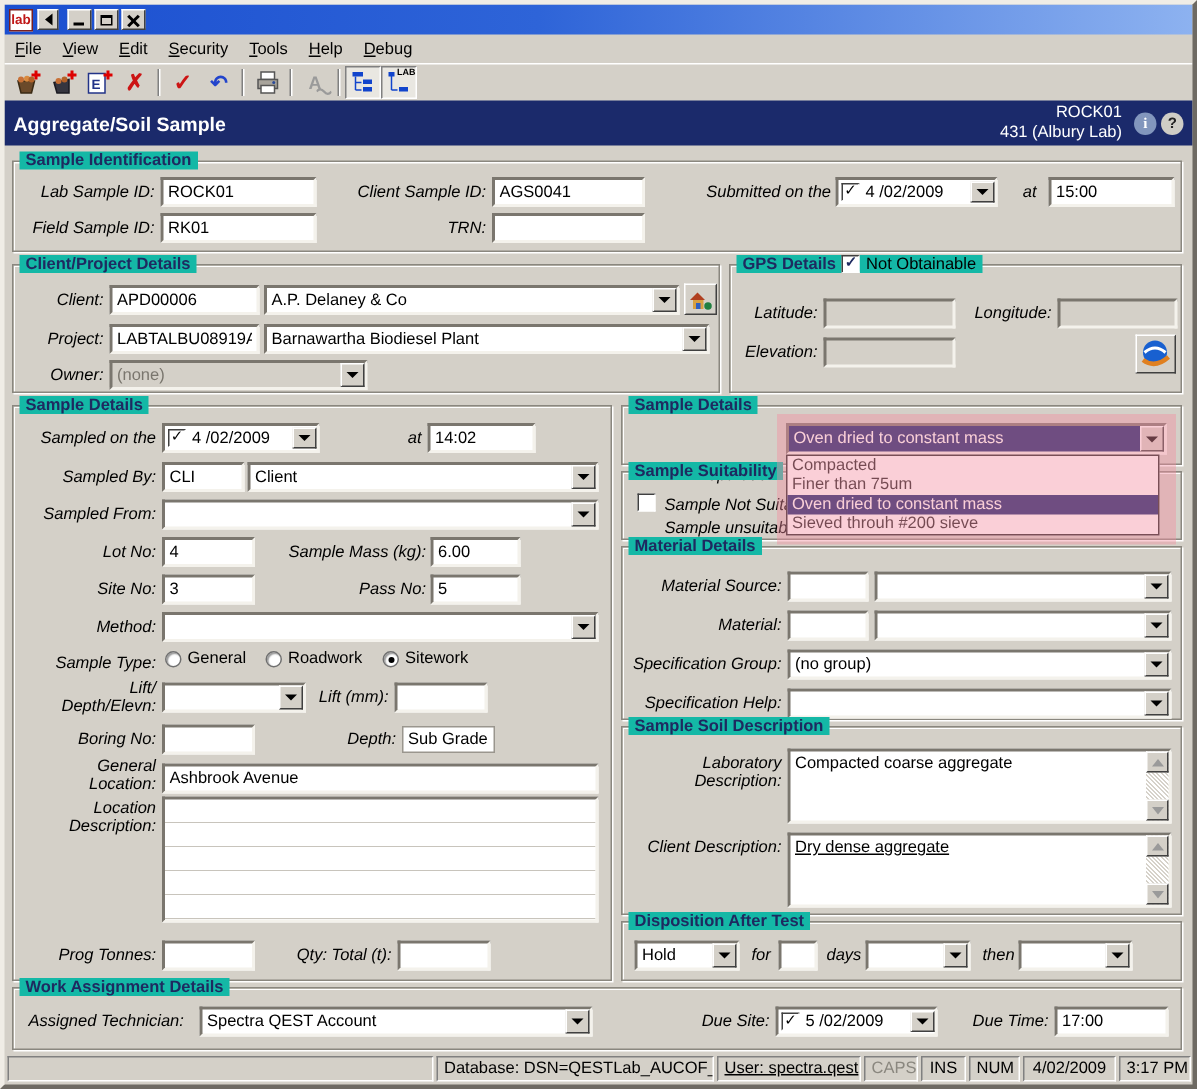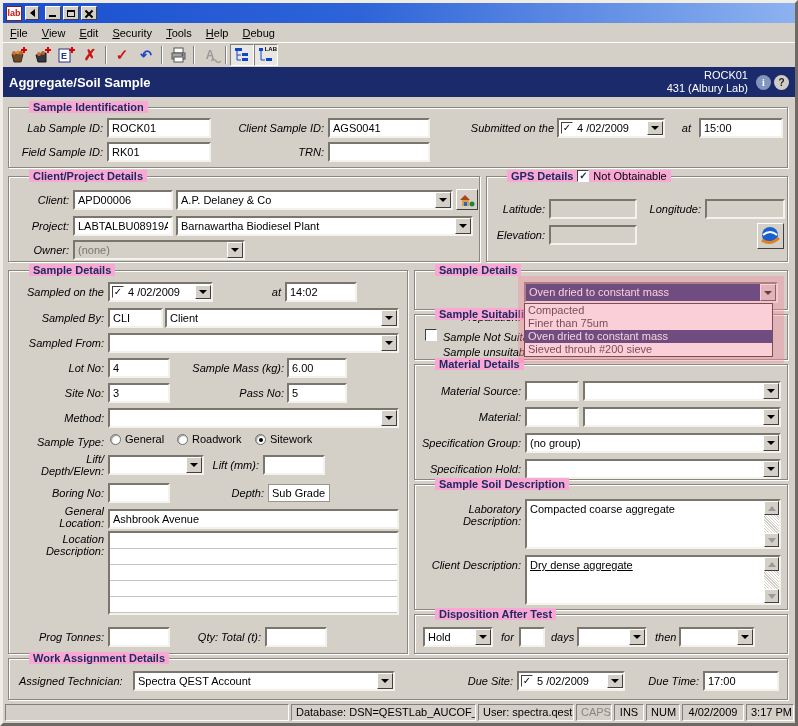--- a/index.html
+++ b/index.html
@@ -49,7 +49,7 @@
 
   
   .group { position:absolute; border:1px solid #8a877f; box-shadow:1px 1px 0 #ffffff, inset 1px 1px 0 #ffffff; }
-  .legend { position:absolute; top:-7px; left:20px; background:#f9a8d4; padding:0 4px; font-weight:bold; color:#1e2a60; white-space:nowrap; }
+  .legend { position:absolute; top:-7px; left:4px; background:#14b8a6; padding:0 4px; font-weight:bold; color:#1e2a60; white-space:nowrap; }
   .lbl { position:absolute; text-align:right; line-height:12px;font-style:italic; }
   .lbl.left { text-align:left; }
 

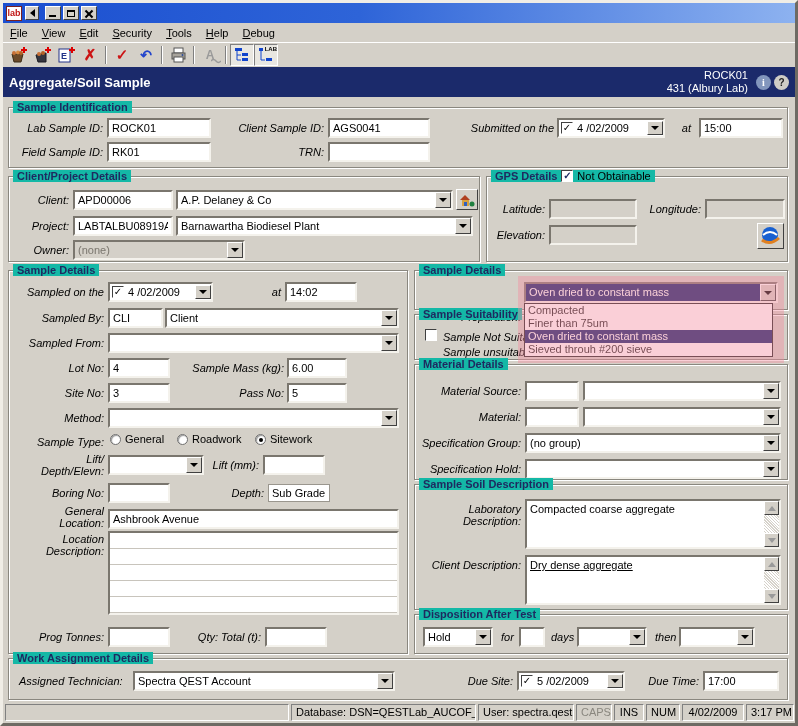--- a/index.html
+++ b/index.html
@@ -449,7 +449,7 @@
       <span class="val">(no group)</span>
       <span class="dd"></span>
     </div>
-    <div class="lbl" style="left:0px;top:98px;width:106px;">Specification Hold:</div>
+    <div class="lbl" style="left:0px;top:98px;width:106px;">Specification Help:</div>
     <div class="combo" style="left:110px;top:94px;width:256px;">
       <span class="val"></span>
       <span class="dd"></span>

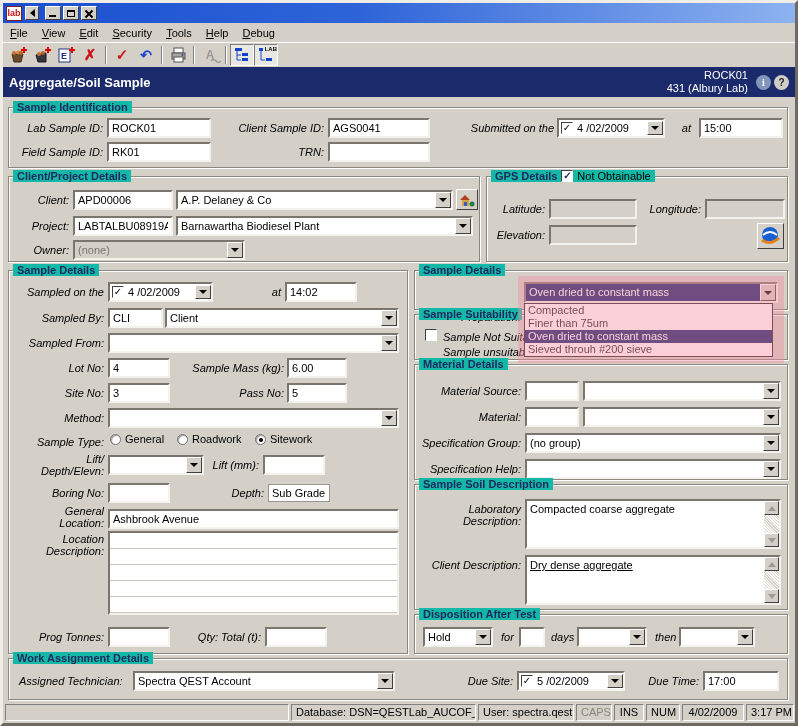--- a/index.html
+++ b/index.html
@@ -532,7 +532,7 @@
   <div class="statusbar">
     <div class="panel" style="flex:1;"></div>
     <div class="panel" style="width:185px;">Database: DSN=QESTLab_AUCOF_L</div>
-    <div class="panel" style="width:96px;">User: spectra.qest</div>
+    <div class="panel" style="width:96px;text-decoration:underline;">User: spectra.qest</div>
     <div class="panel gray" style="width:36px;text-align:center;">CAPS</div>
     <div class="panel" style="width:30px;text-align:center;">INS</div>
     <div class="panel" style="width:34px;text-align:center;">NUM</div>

